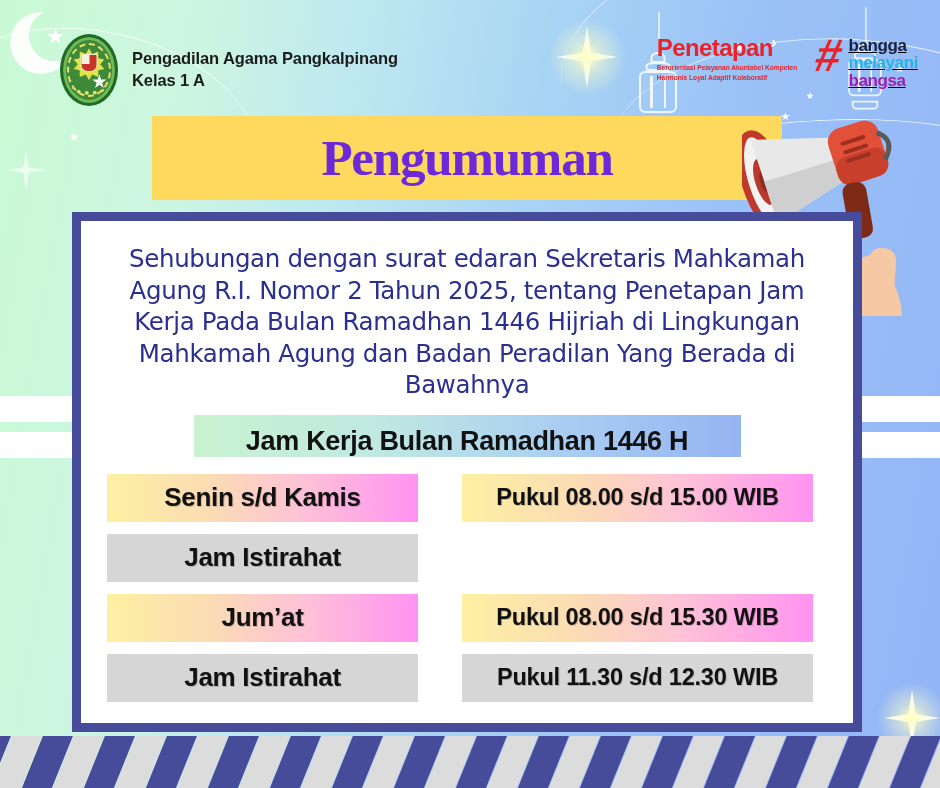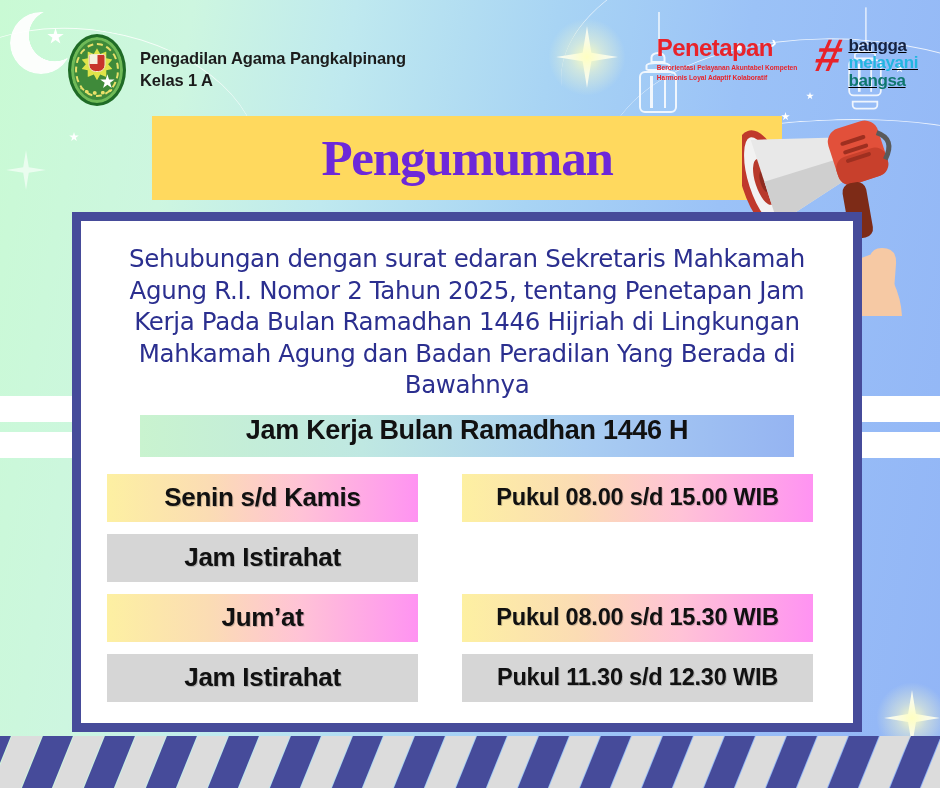--- a/index.html
+++ b/index.html
@@ -68,7 +68,7 @@
   .stripes .s { position:absolute; top:-12px; width:30px; height:78px; transform:skewX(-22deg); }
 
   
-  .header { position:absolute; left:68px; top:34px; display:flex; align-items:center; gap:14px; }
+  .header { position:absolute; left:60px; top:34px; display:flex; align-items:center; gap:14px; }
   .seal { width:58px; height:72px; position:relative; flex:none; }
   .seal .oval {
     position:absolute; inset:0; border-radius:50%;

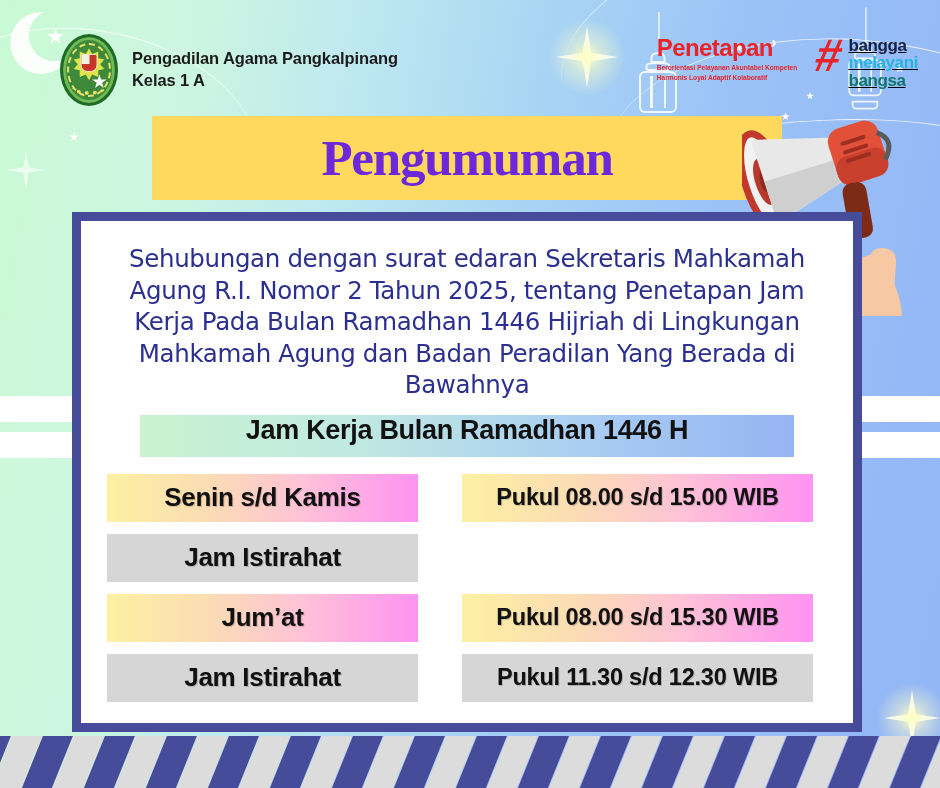--- a/index.html
+++ b/index.html
@@ -106,7 +106,7 @@
   .hash { font-size:46px; font-weight:bold; color:#e8232a; line-height:.78; transform:skewX(-12deg); margin-top:2px; }
   .ber-right { line-height:1.02; margin-top:1px;text-decoration:underline; }
   .ber-right div { font-size:17px; font-weight:bold; letter-spacing:-.4px; }
-  .br1 { color:#15213f; } .br2 { color:#23b6e0; } .br3 { color:#0f766e; }
+  .br1 { color:#15213f; } .br2 { color:#23b6e0; } .br3 { color:#a21caf; }
 
   
   .title-band {

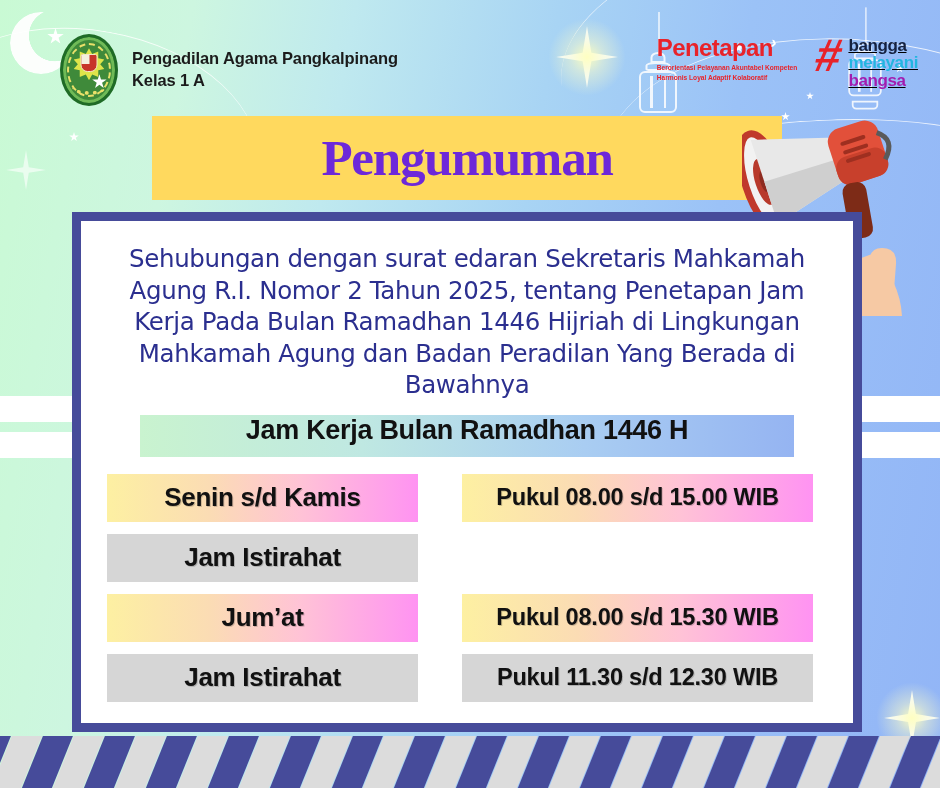--- a/index.html
+++ b/index.html
@@ -134,9 +134,9 @@
   }
 
   .subtitle {
-    margin:14px auto 0; width:654px; height:42px;
+    margin:14px auto 0; width:547px; height:42px;
     background: linear-gradient(90deg, #c9f3cf 0%, #bfe8e2 34%, #a9cdf2 68%, #95b4f2 100%);
-    display:flex; align-items:flex-start; justify-content:center;
+    display:flex; align-items:flex-end; justify-content:center;
   }
   .subtitle span { font-size:27px; font-weight:bold; color:#111; letter-spacing:-.3px; }
 

